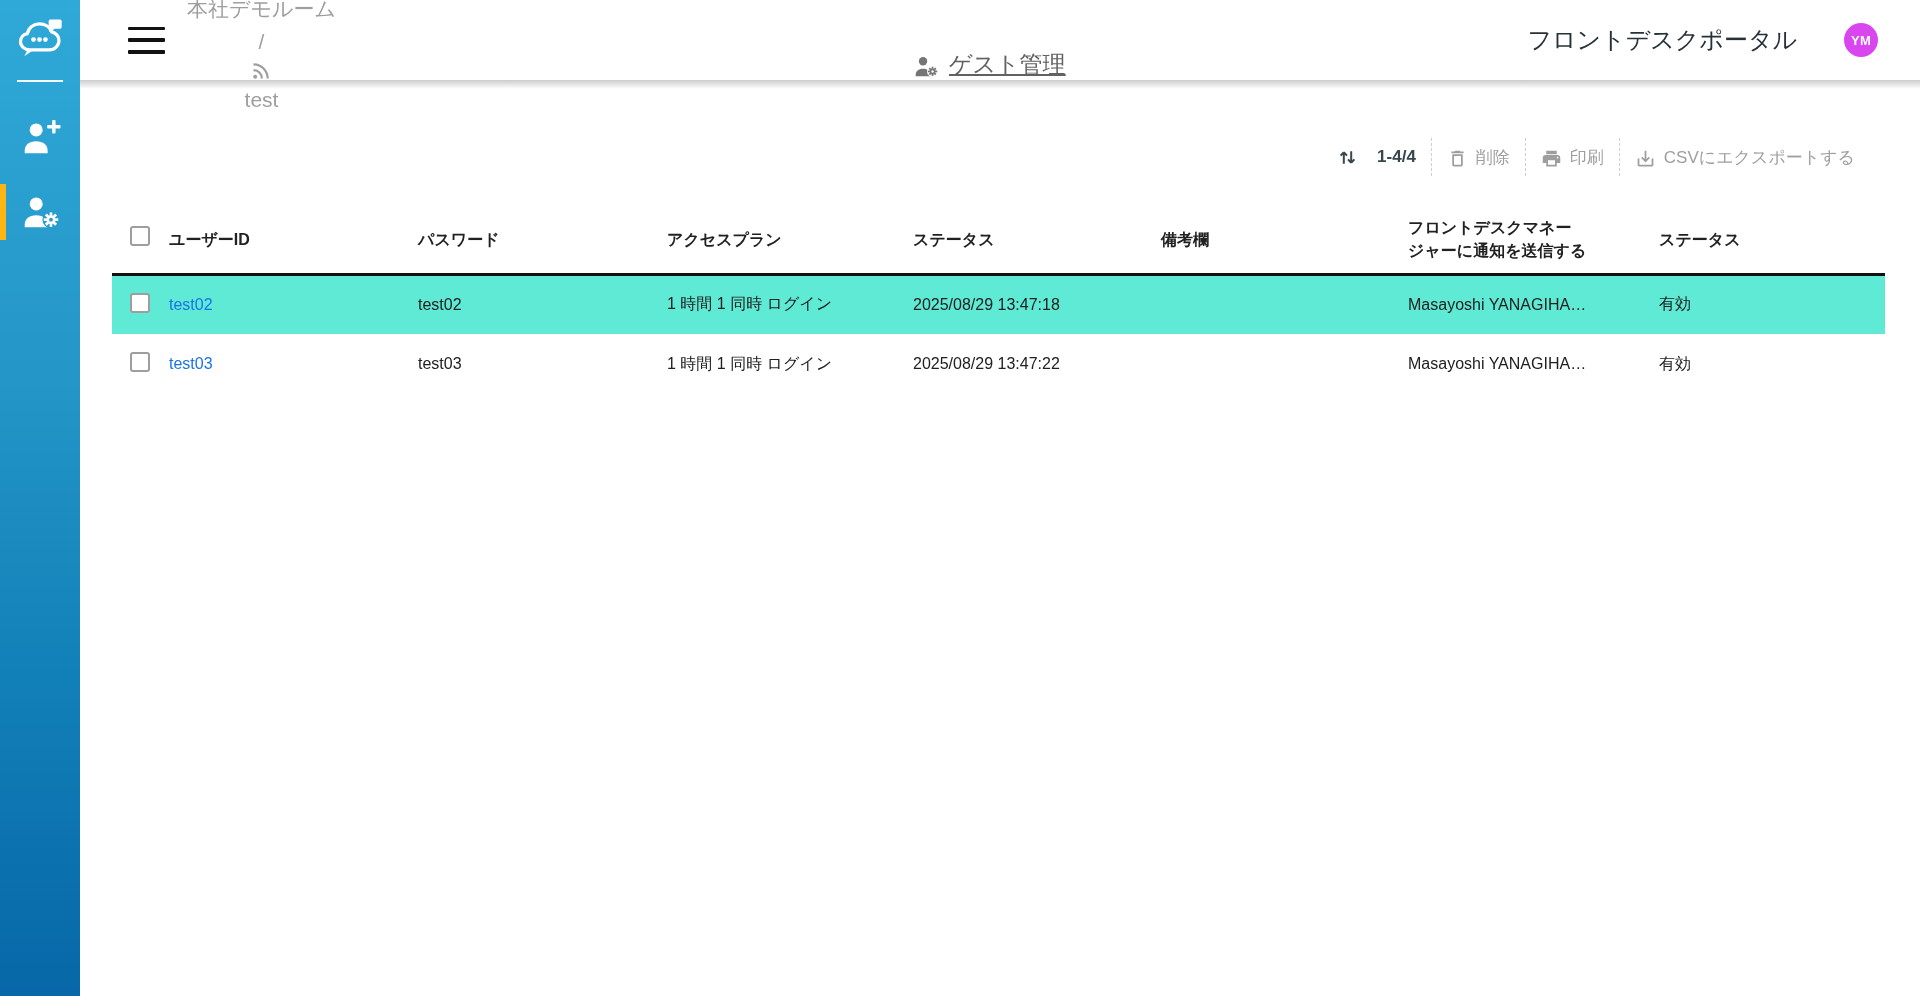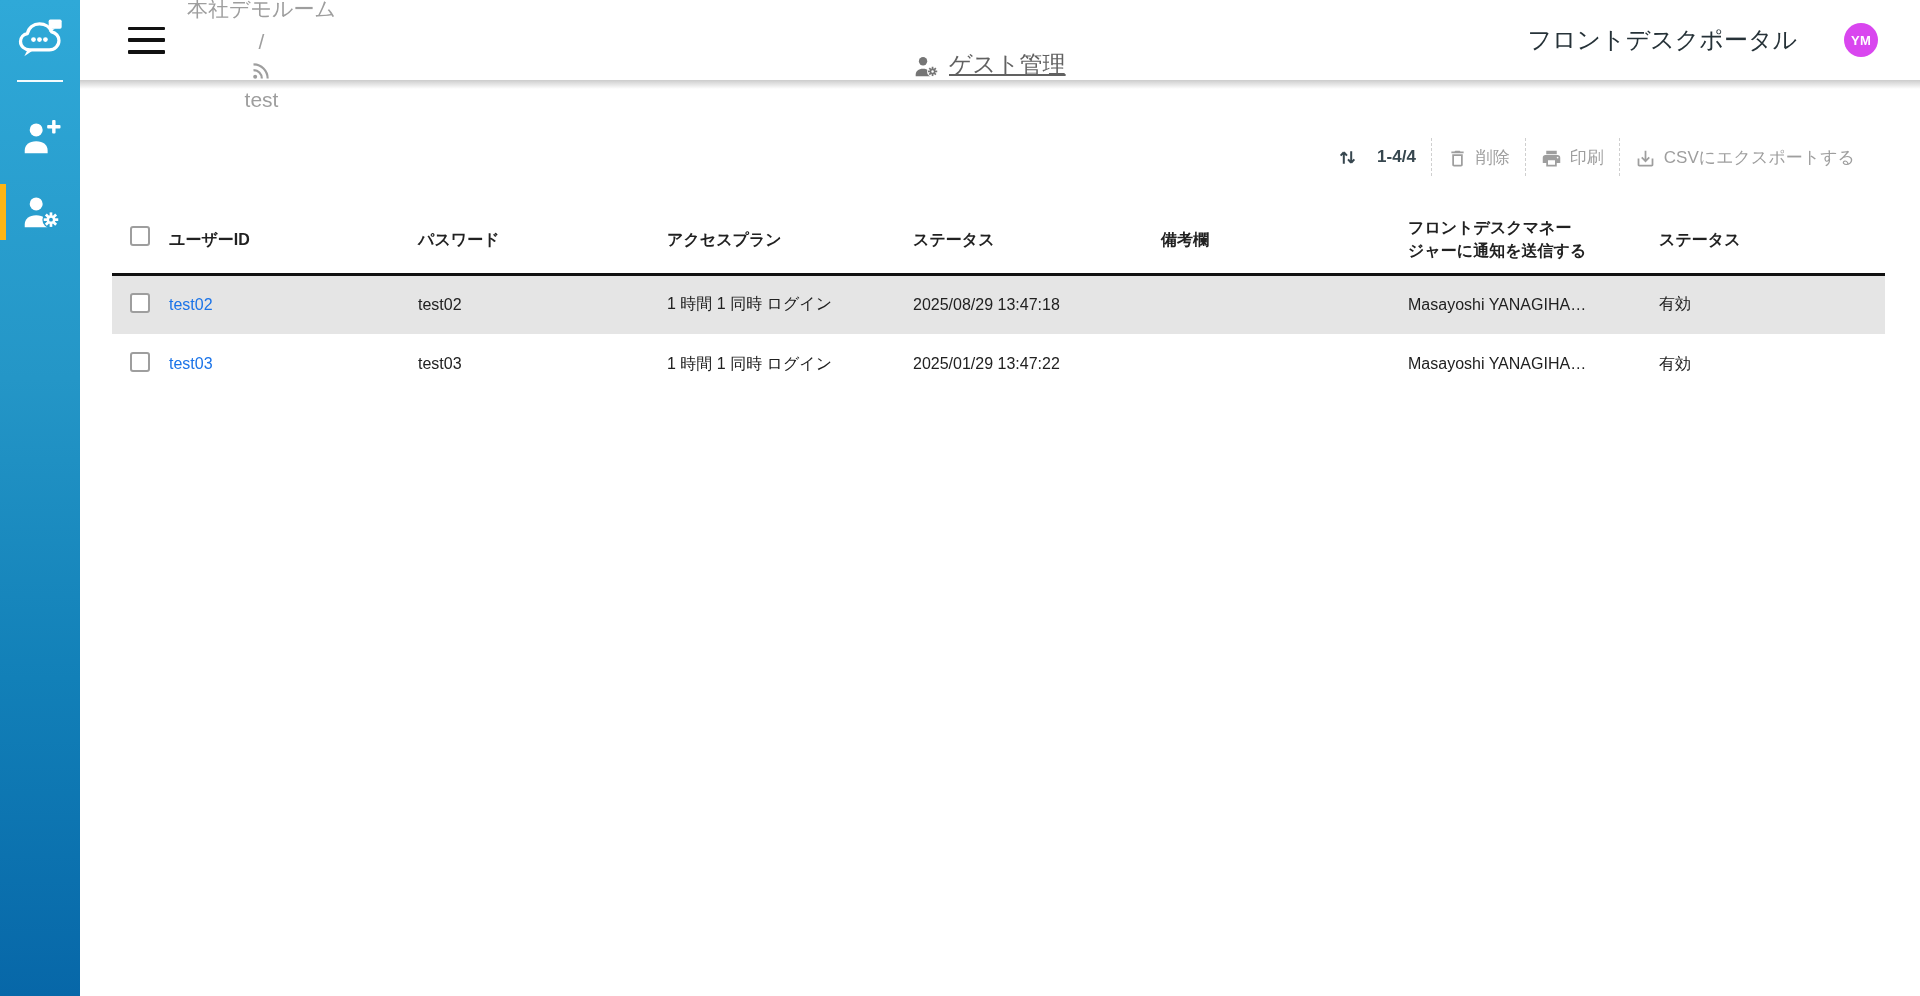--- a/index.html
+++ b/index.html
@@ -56,7 +56,7 @@
   .guest-table th.th-manager { padding-right:72px;margin-left:29px; }
   .guest-table td { font-size:16px; color:#212121; vertical-align:middle; height:60px;
                     padding-right:24px; overflow:hidden; white-space:nowrap; }
-  .guest-table tr.alt { background:#e5e5e5; }
+  .guest-table tr.alt { background:#5eead4; }
   .user-link { color:#1a73e8; text-decoration:none; cursor:pointer; }
   .checkbox { display:inline-block; width:20px; height:20px; border:2px solid #9e9e9e;
               border-radius:3px; background:#fff; margin-left:18px; cursor:pointer; }

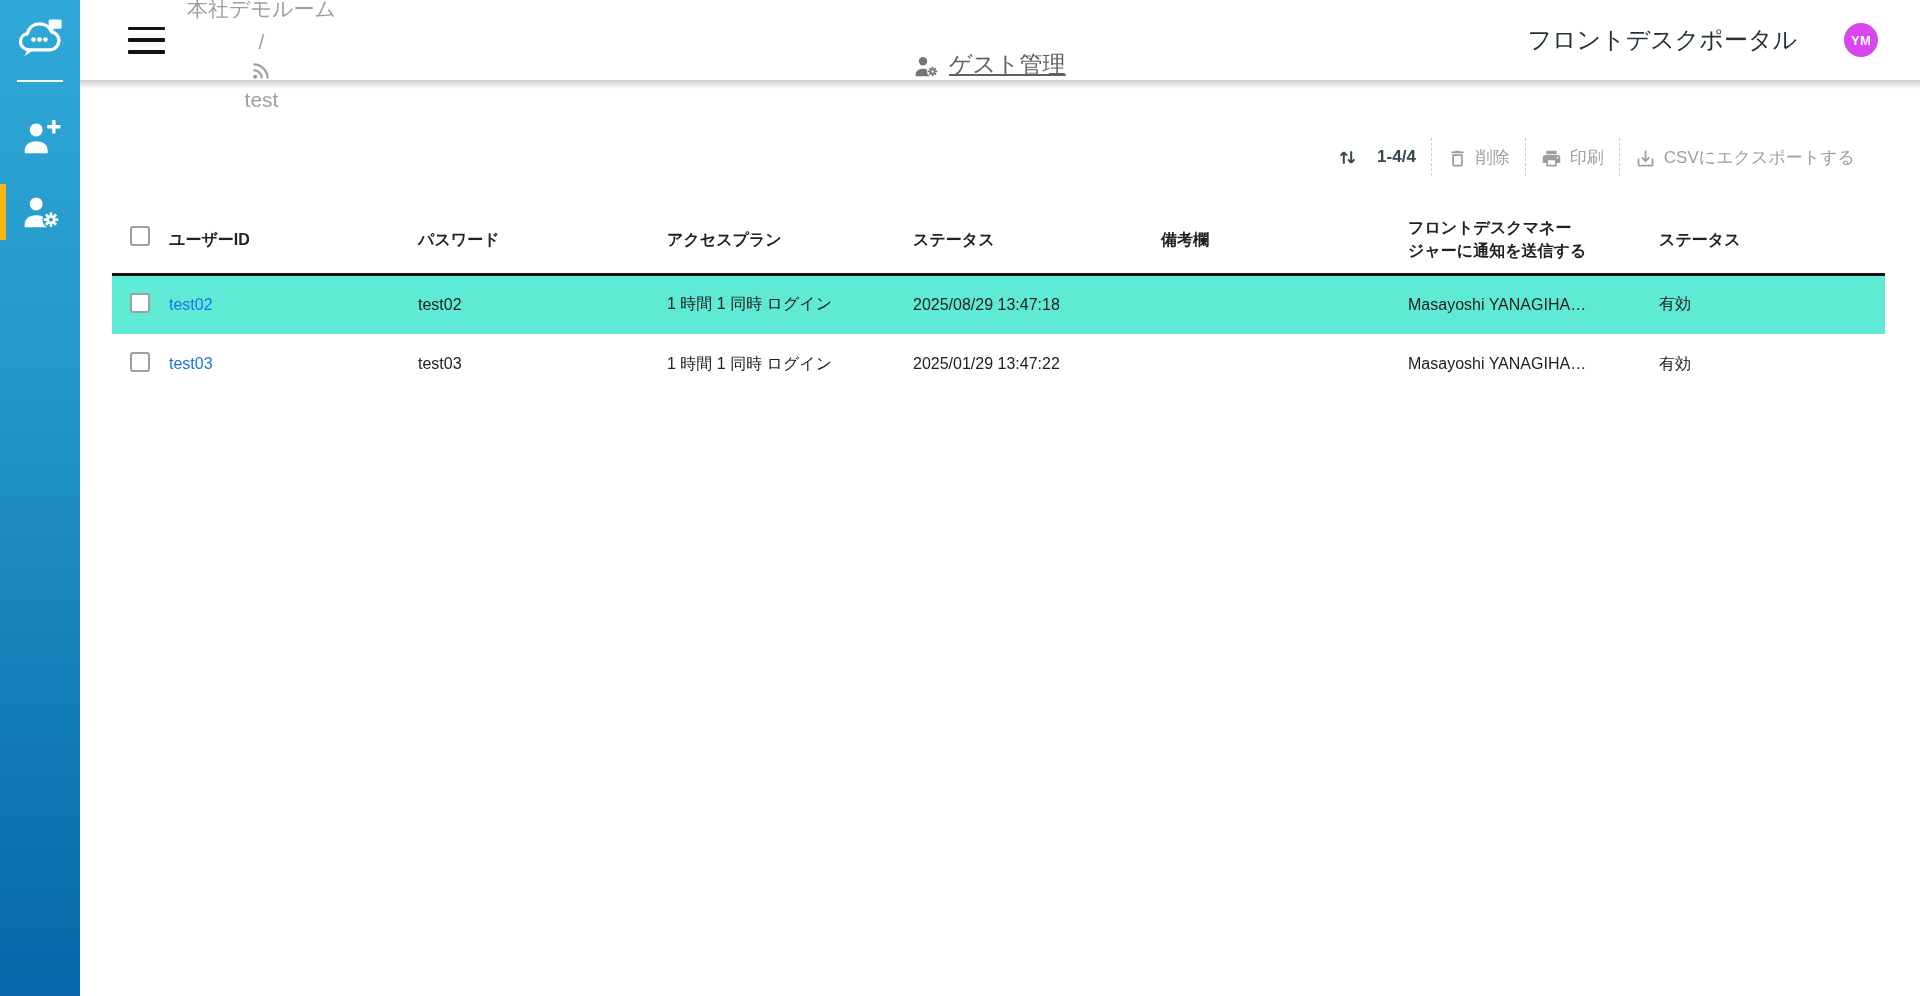--- a/index.html
+++ b/index.html
@@ -229,7 +229,7 @@
         <td><a class="user-link">test03</a></td>
         <td>test03</td>
         <td>1 時間 1 同時 ログイン</td>
-        <td>2025/01/29 13:47:22</td>
+        <td>2025/08/29 13:47:22</td>
         <td></td>
         <td class="cell-trunc">Masayoshi YANAGIHA…</td>
         <td>有効</td>

